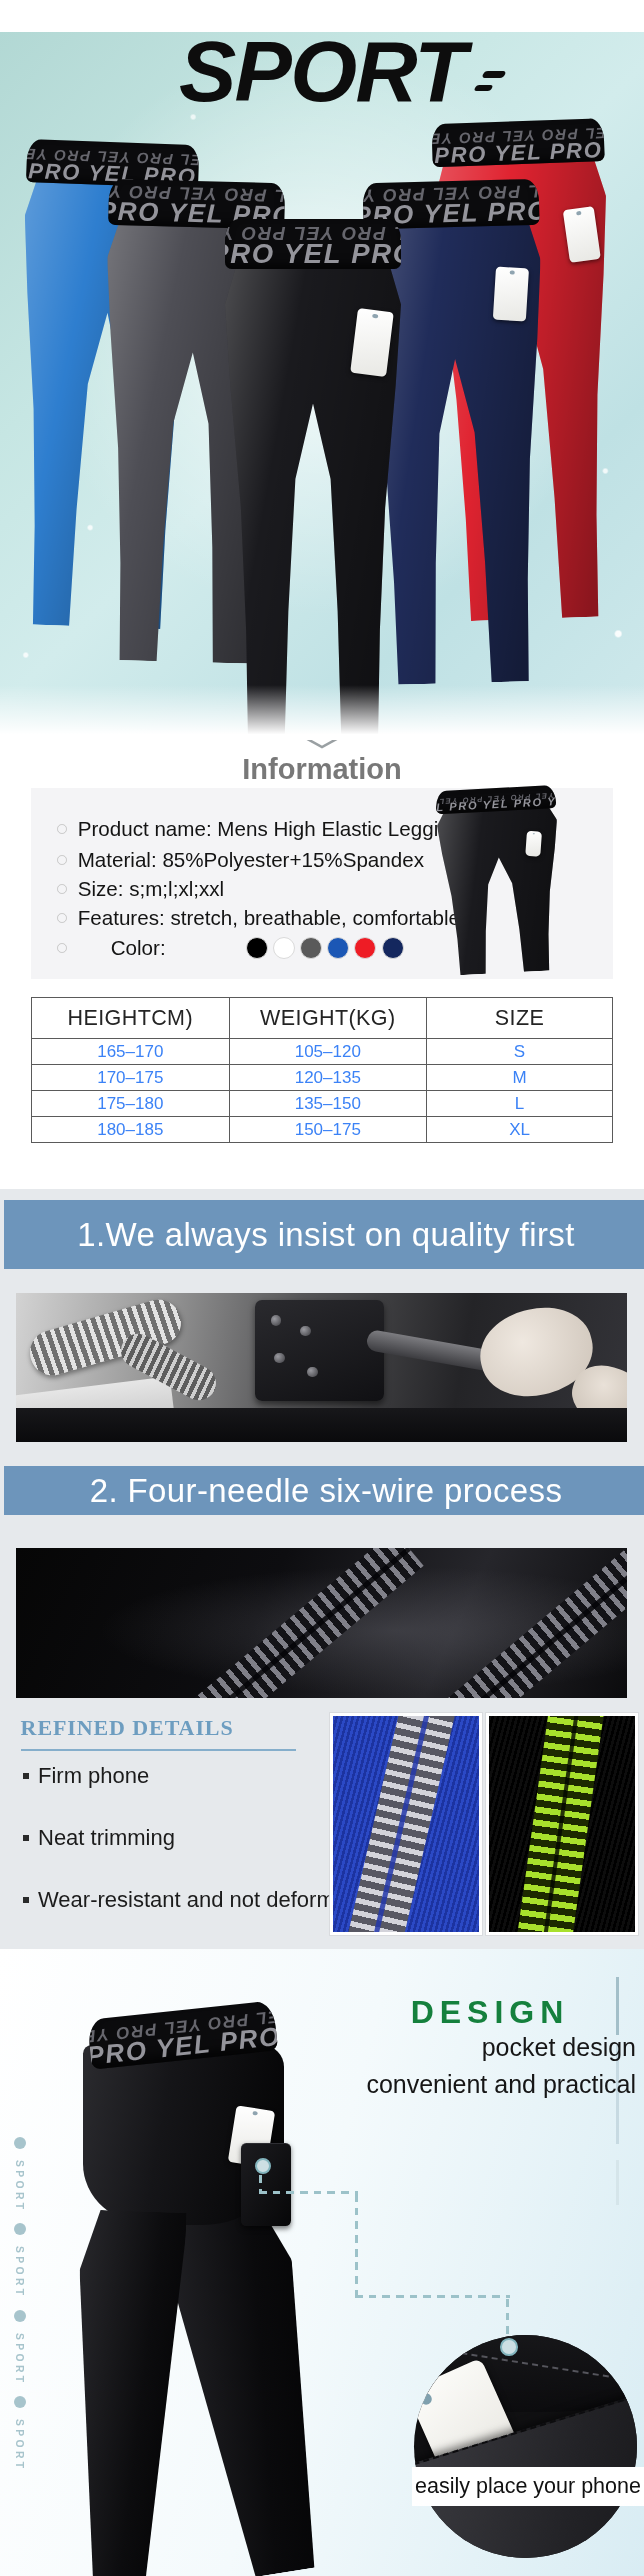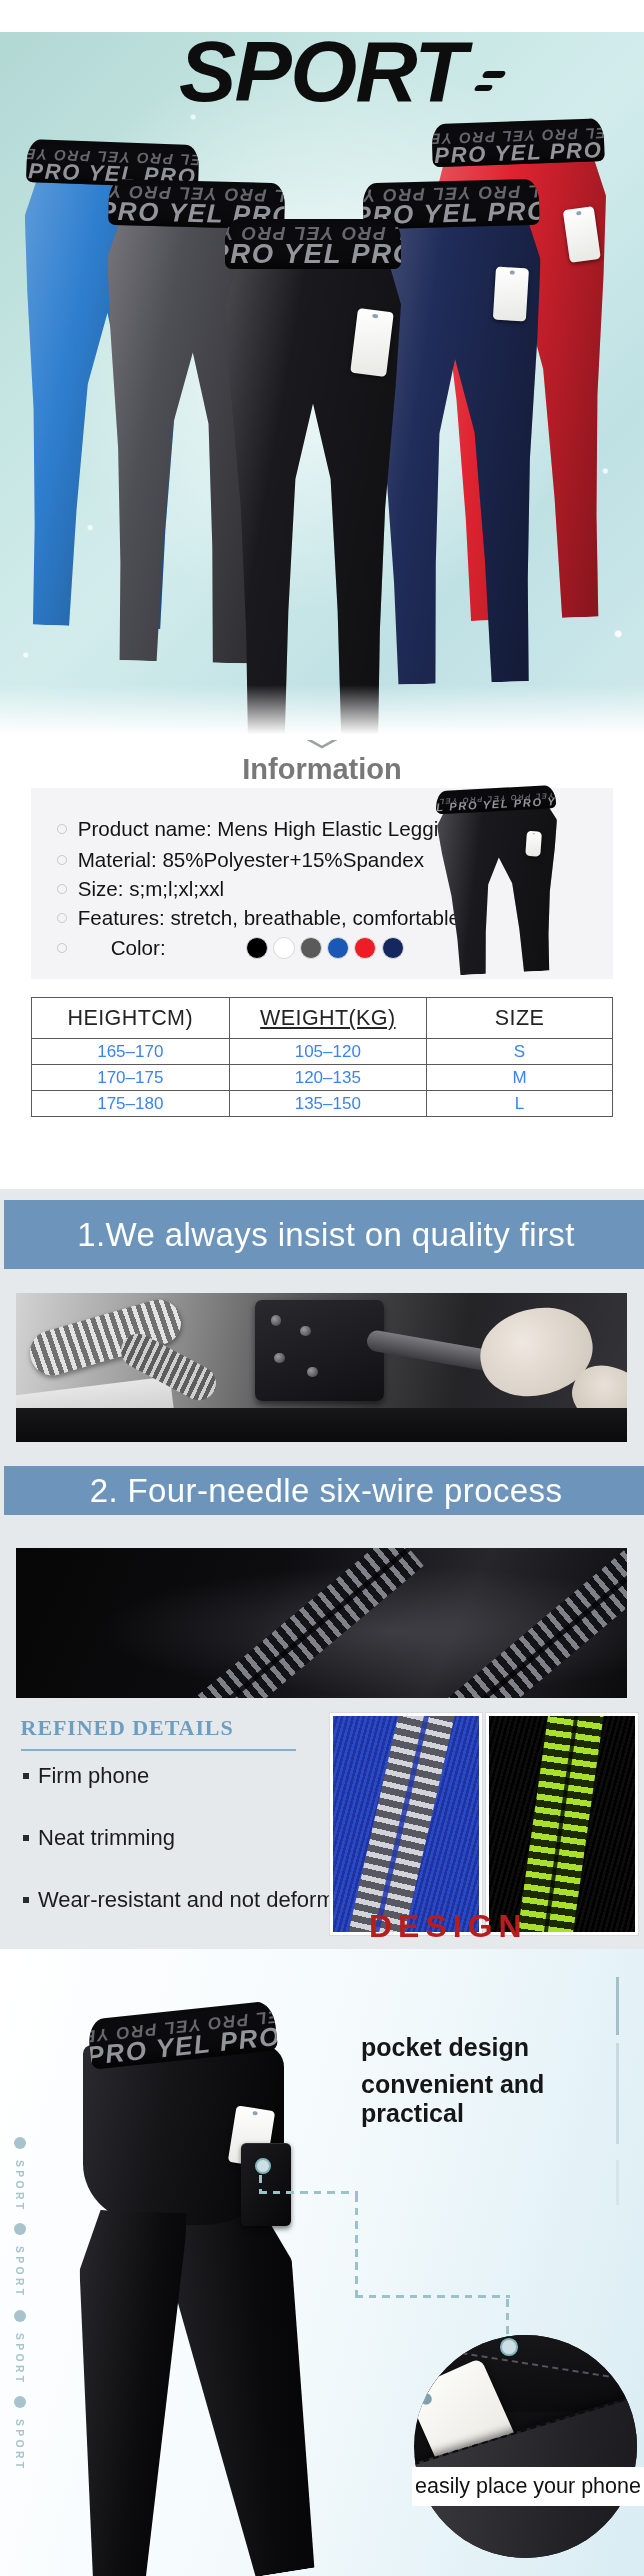--- a/index.html
+++ b/index.html
@@ -319,7 +319,7 @@
     <tbody>
         <tr>
       <th style="width:34%;">HEIGHTCM)</th>
-      <th style="width:34%;text-decoration:underline;">WEIGHT(KG)</th>
+      <th style="width:34%;">WEIGHT(KG)</th>
       <th style="width:32%;">SIZE</th>
     </tr>
     <tr>

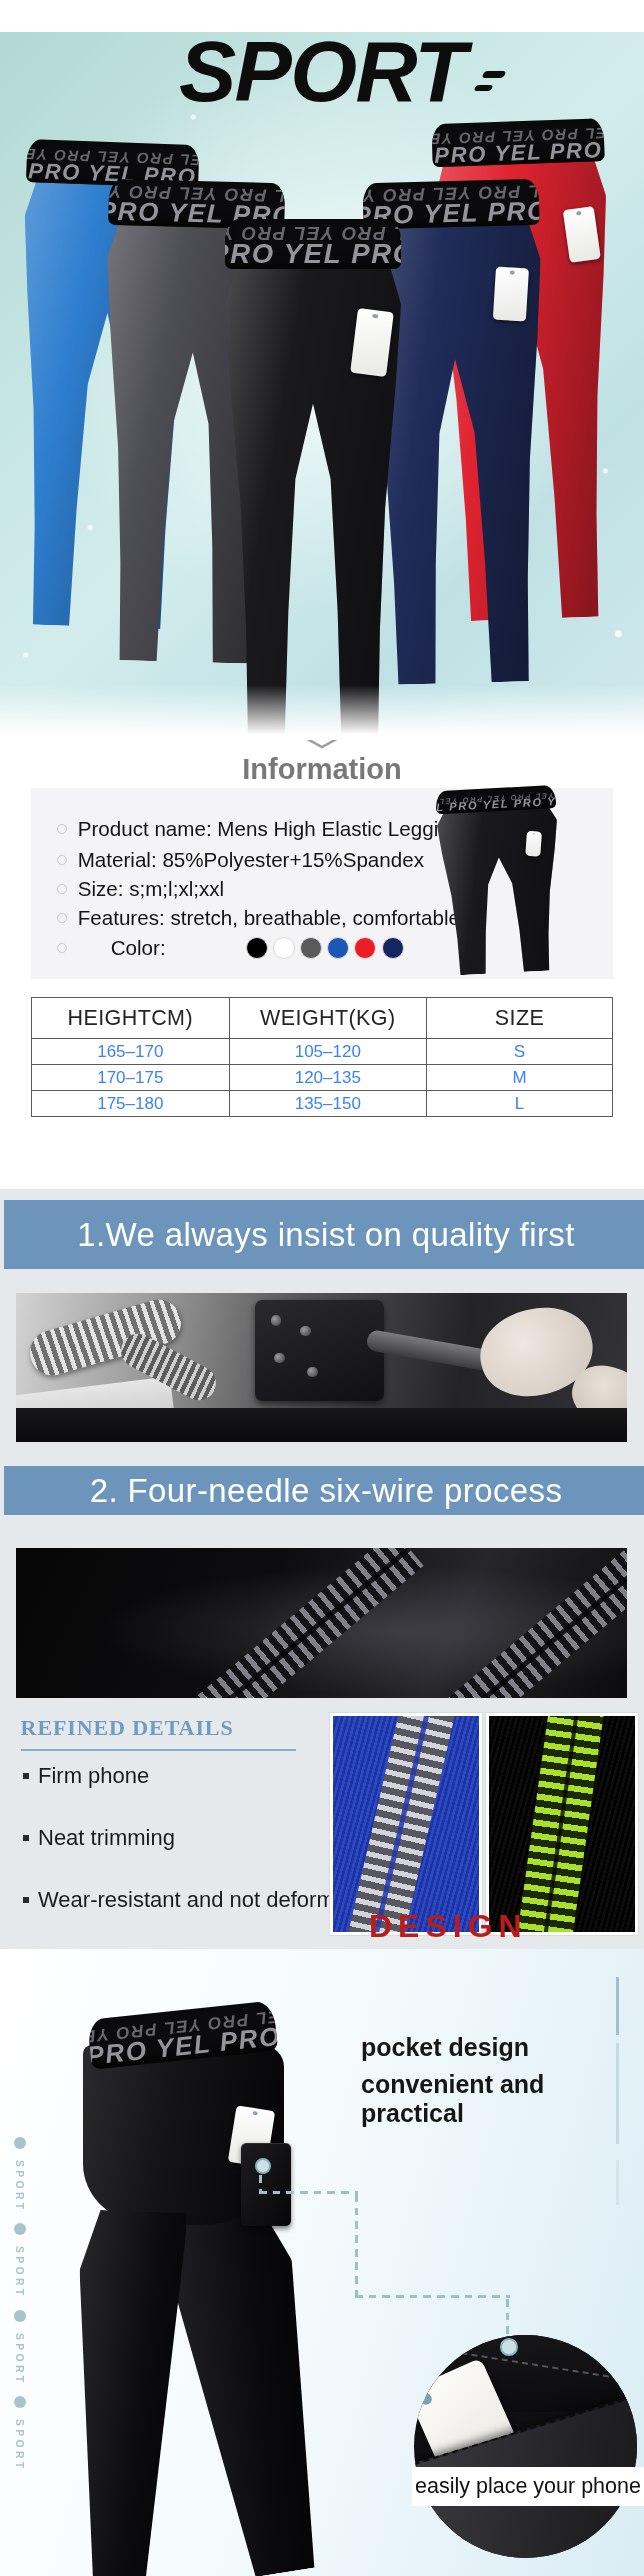--- a/index.html
+++ b/index.html
@@ -337,6 +337,11 @@
       <td>135–150</td>
       <td>L</td>
     </tr>
+    <tr>
+      <td>180–185</td>
+      <td>150–175</td>
+      <td>XL</td>
+    </tr>
   </tbody>
     </table>
 

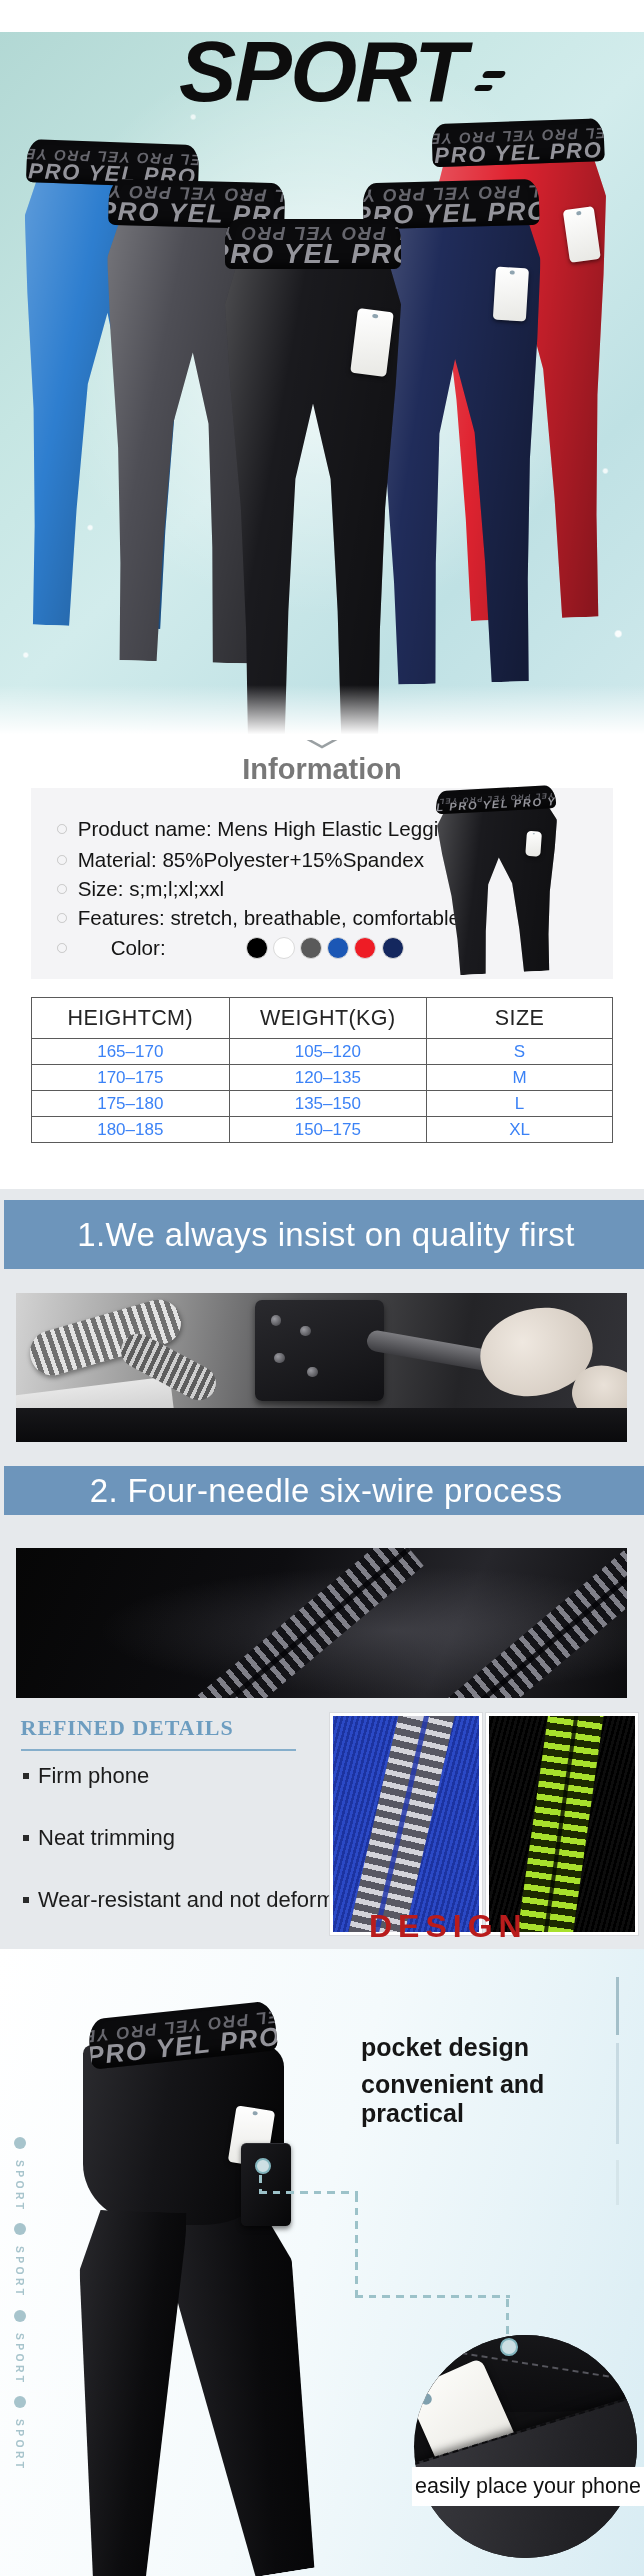--- a/index.html
+++ b/index.html
@@ -128,8 +128,8 @@
   
   .design-section{position:absolute;left:0;top:1917px;width:644px;height:659px;
     background:linear-gradient(105deg,#ffffff 0%,#f4fafc 48%,#d8ecf3 100%);}
-  .design-title{position:absolute;left:369px;top:1876px;width:242px;text-align:left;
-    font-size:32px;font-weight:bold;letter-spacing:6px;color:#b91c1c;}
+  .design-title{position:absolute;left:369px;top:1962px;width:242px;text-align:center;
+    font-size:32px;font-weight:bold;letter-spacing:6px;color:#15803d;}
   .design-line{position:absolute;left:361px;width:275px;text-align:left;font-size:25px;color:#161616;font-weight:bold;}
   .vline{position:absolute;left:616px;width:2.6px;}
   .side-strip{position:absolute;left:13.7px;top:2105px;display:flex;flex-direction:column;

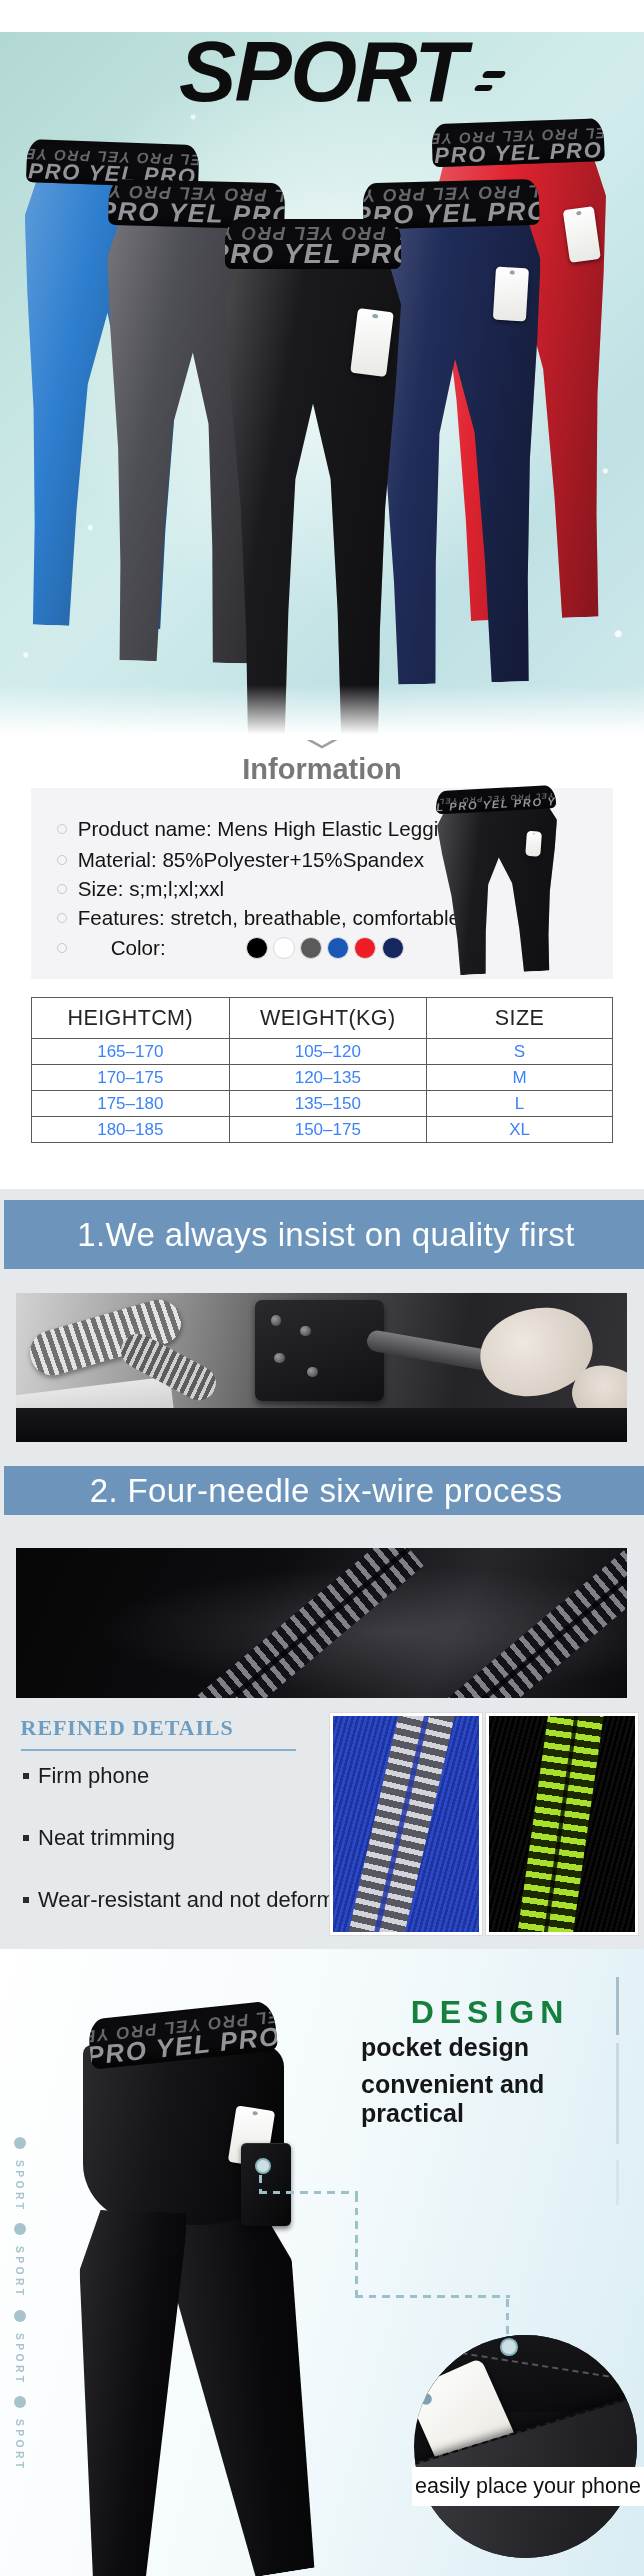--- a/index.html
+++ b/index.html
@@ -130,7 +130,7 @@
     background:linear-gradient(105deg,#ffffff 0%,#f4fafc 48%,#d8ecf3 100%);}
   .design-title{position:absolute;left:369px;top:1962px;width:242px;text-align:center;
     font-size:32px;font-weight:bold;letter-spacing:6px;color:#15803d;}
-  .design-line{position:absolute;left:361px;width:275px;text-align:left;font-size:25px;color:#161616;font-weight:bold;}
+  .design-line{position:absolute;left:361px;width:275px;text-align:right;font-size:25px;color:#161616;}
   .vline{position:absolute;left:616px;width:2.6px;}
   .side-strip{position:absolute;left:13.7px;top:2105px;display:flex;flex-direction:column;
     align-items:center;gap:11px;z-index:6;}

